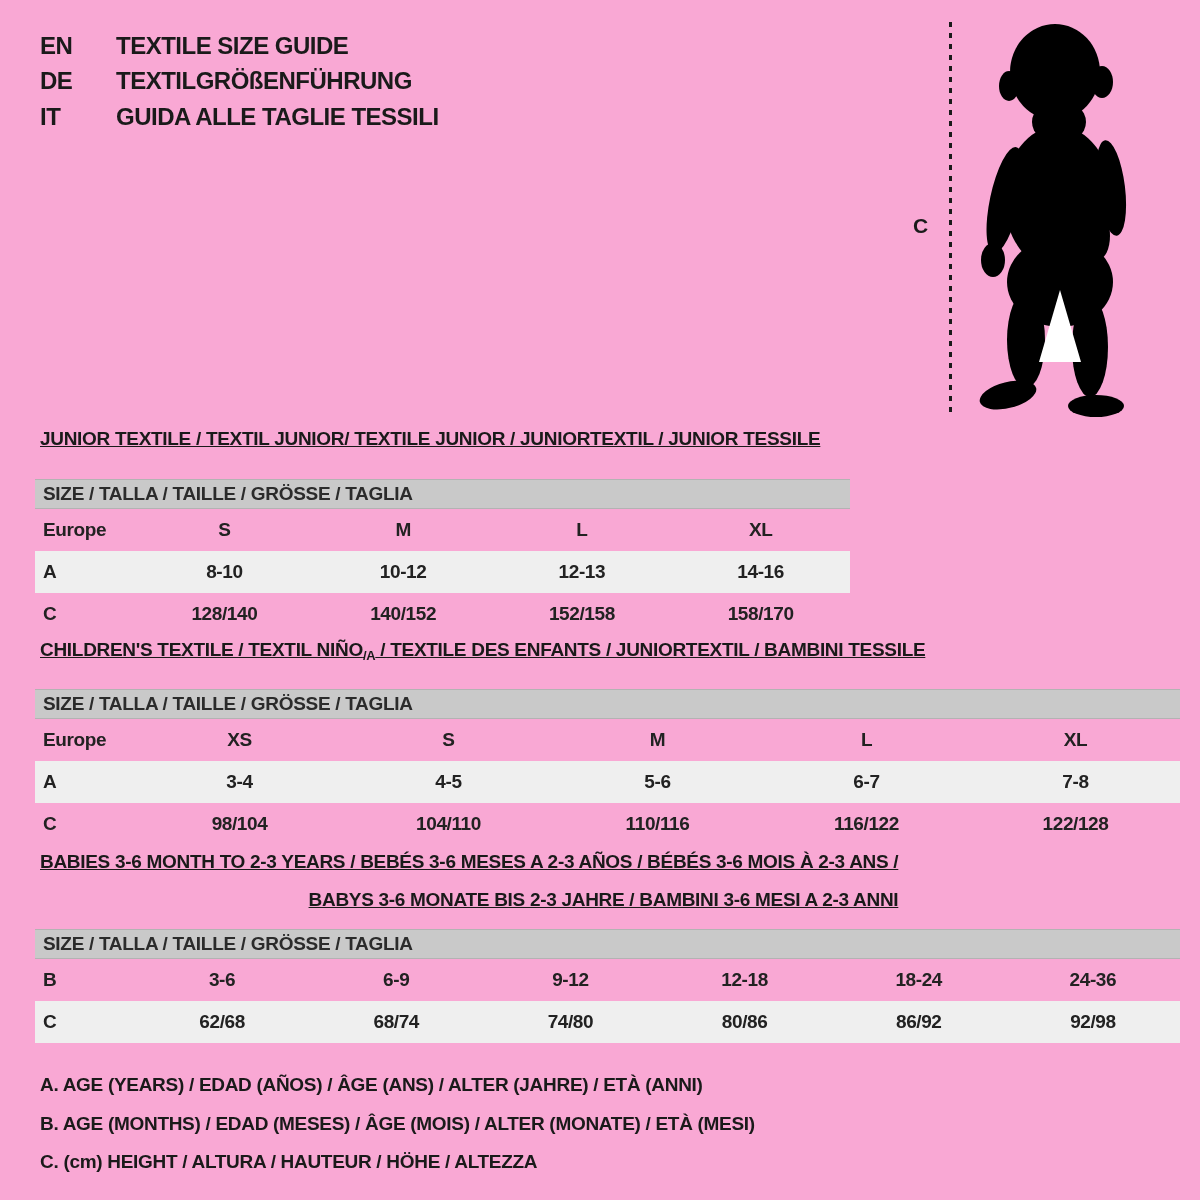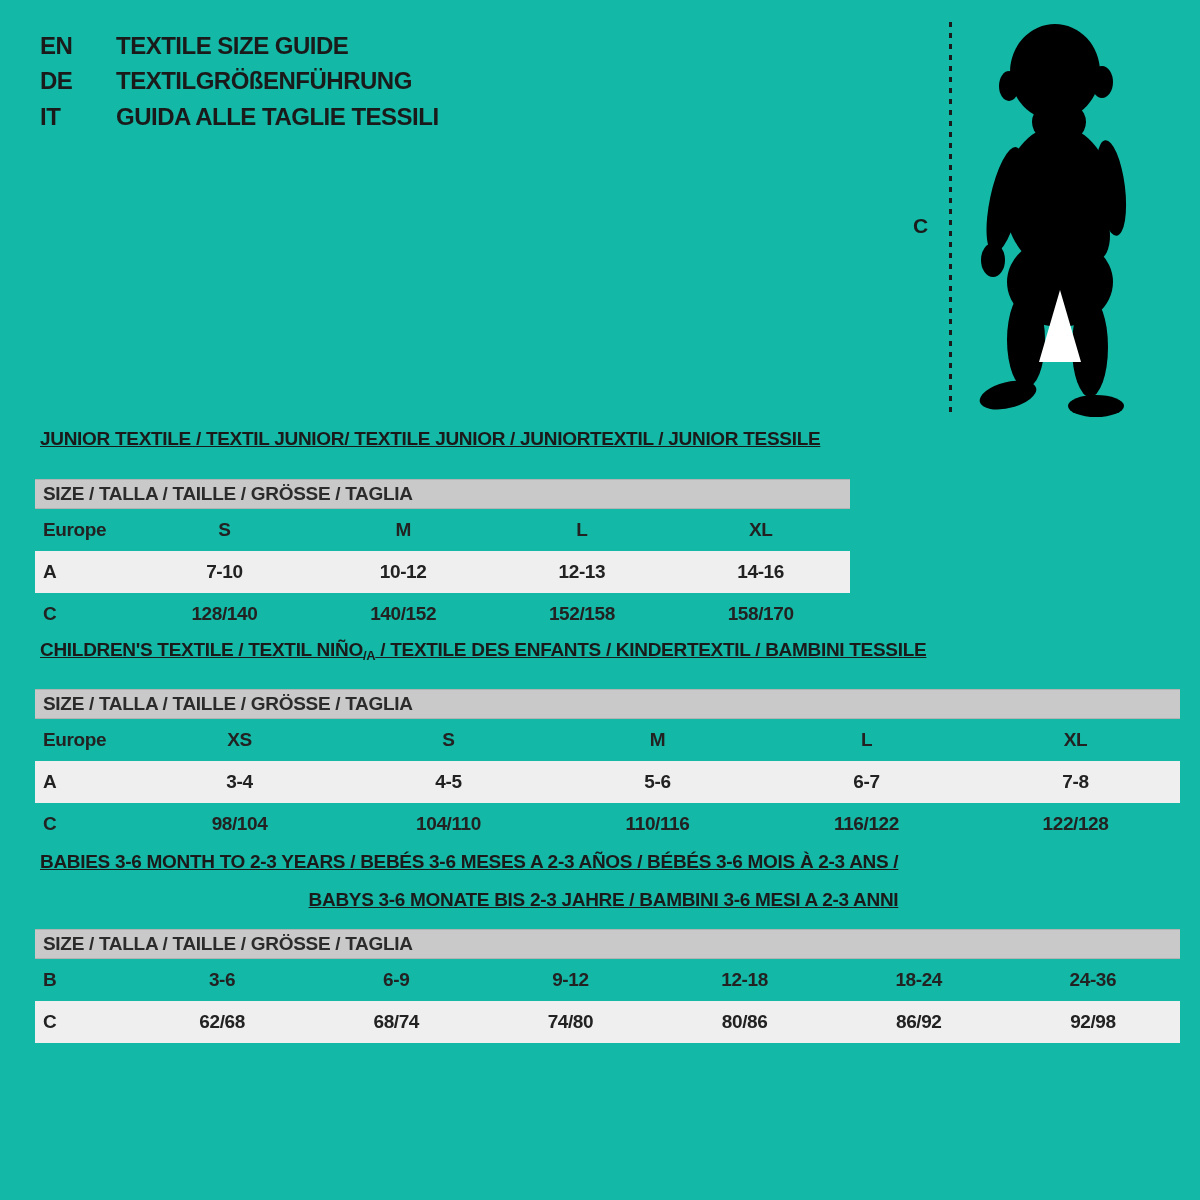--- a/index.html
+++ b/index.html
@@ -19,7 +19,7 @@
     position: relative;
     width: 1200px;
     height: 1200px;
-    background: #14b8a6;
+    background: #f9a8d4;
     overflow: hidden;
   }
 

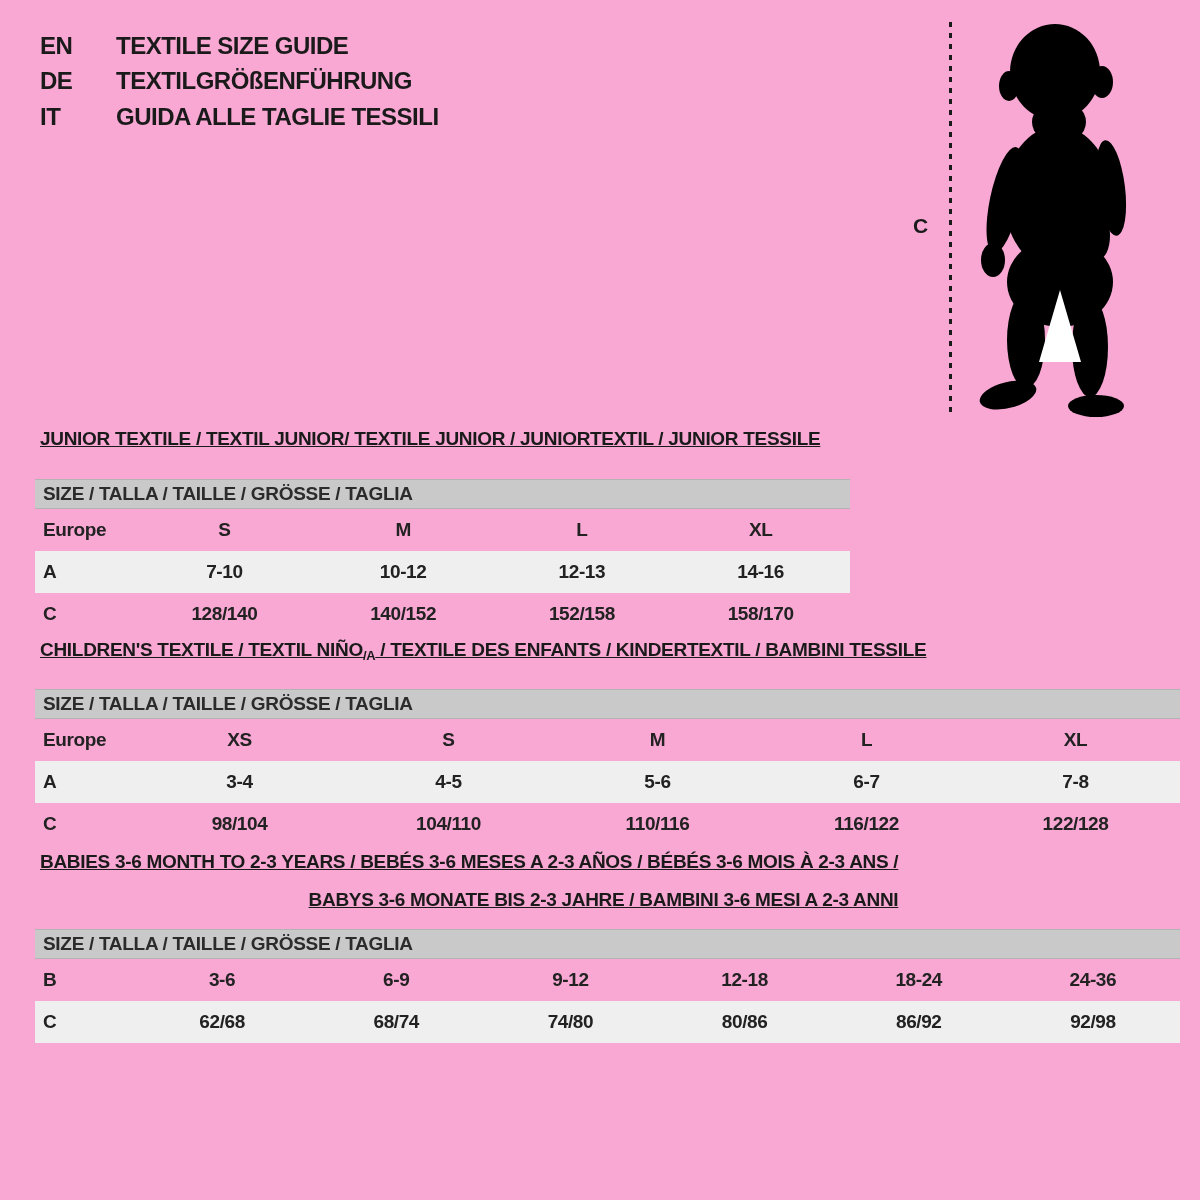--- a/index.html
+++ b/index.html
@@ -206,7 +206,7 @@
     </div>
     <div class="trow cols4 shaded">
       <span class="cell label">A</span>
-      <span class="cell">7-10</span>
+      <span class="cell">8-10</span>
       <span class="cell">10-12</span>
       <span class="cell">12-13</span>
       <span class="cell">14-16</span>

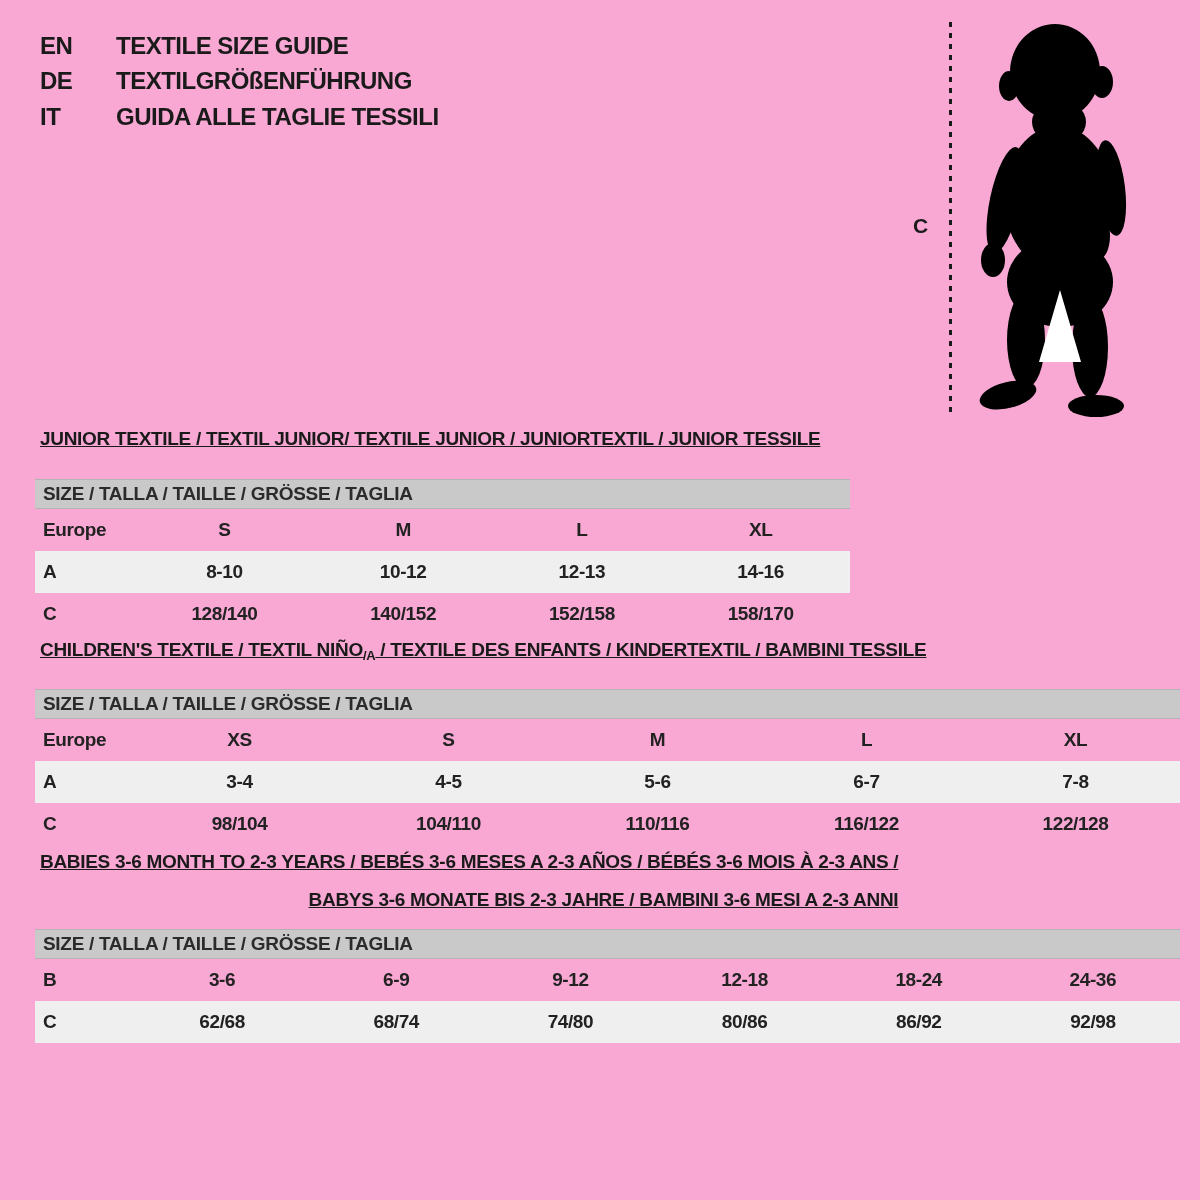--- a/index.html
+++ b/index.html
@@ -221,7 +221,7 @@
   </div>
 
   <div class="section-title" style="top:639px;">
-    <span>CHILDREN'S TEXTILE / TEXTIL NIÑO</span><sub>/A</sub><span> / TEXTILE DES ENFANTS / KINDERTEXTIL / BAMBINI TESSILE</span>
+    <span>CHILDREN'S TEXTILE / TEXTIL NIÑO</span><sub>/A</sub><span> / TEXTILE DES ENFANTS / JUNIORTEXTIL / BAMBINI TESSILE</span>
   </div>
 
   <div class="size-table w-full" style="top:689px;">

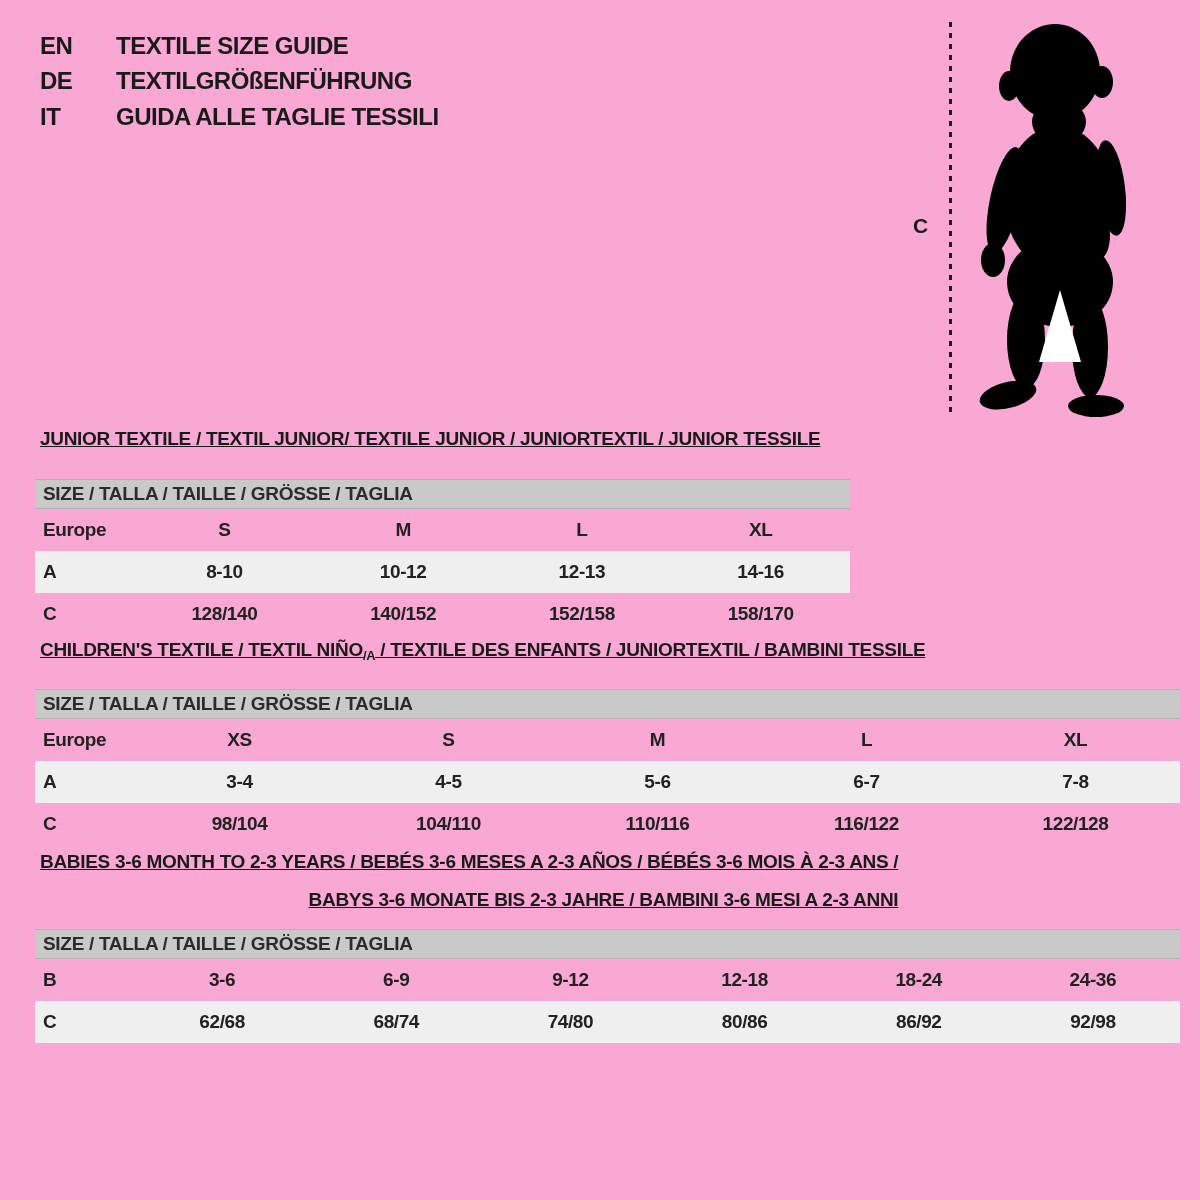--- a/index.html
+++ b/index.html
@@ -279,6 +279,11 @@
     </div>
   </div>
 
+  <div class="legend">
+    <div class="legend-line">A. AGE (YEARS) / EDAD (AÑOS) / ÂGE (ANS) / ALTER (JAHRE) / ETÀ (ANNI)</div>
+    <div class="legend-line">B. AGE (MONTHS) / EDAD (MESES) / ÂGE (MOIS) / ALTER (MONATE) / ETÀ (MESI)</div>
+    <div class="legend-line">C. (cm) HEIGHT / ALTURA / HAUTEUR / HÖHE / ALTEZZA</div>
+  </div>
 
 </div>
 

